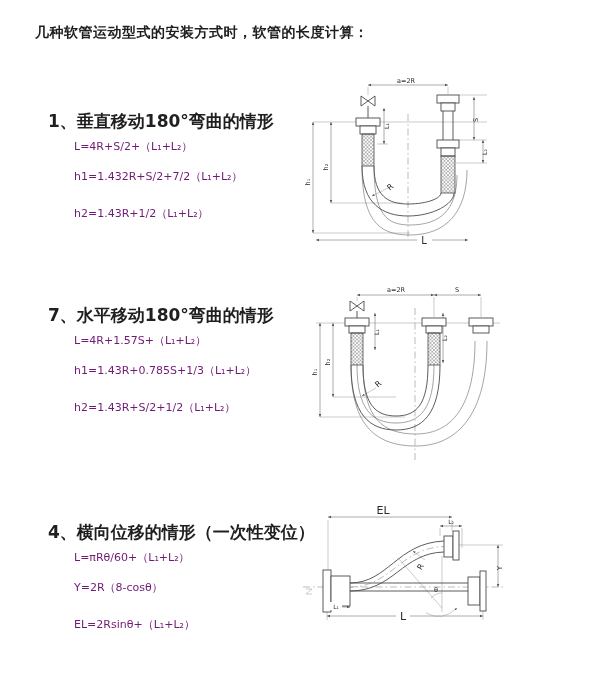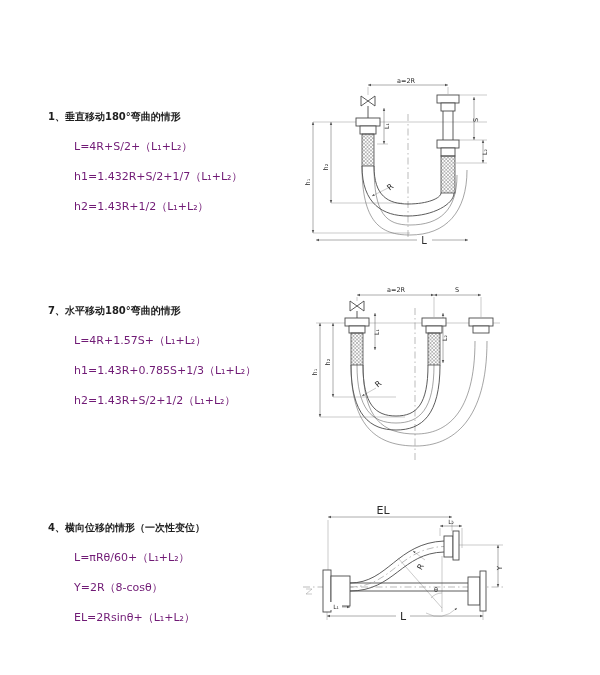--- a/index.html
+++ b/index.html
@@ -27,6 +27,7 @@
 
 <div class="page">
 
+  <div class="title">几种软管运动型式的安装方式时，软管的长度计算：</div>
 
   <div class="sec" style="top:110px">
     <div class="sec-head">1、垂直移动180°弯曲的情形</div>

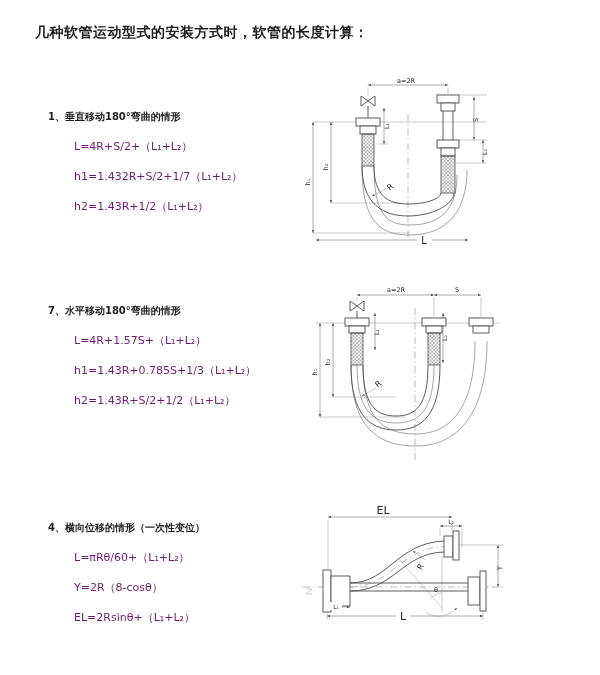--- a/index.html
+++ b/index.html
@@ -7,7 +7,7 @@
         font-family:"DejaVu Sans","Liberation Sans",sans-serif;color:#1f1f1f;}
   .title{position:absolute;left:35px;top:24px;font-size:14px;font-weight:600;letter-spacing:.5px;}
   .sec{position:absolute;left:48px;width:270px;}
-  .sec-head{position:absolute;left:0;top:0;font-size:10px;font-weight:600;white-space:nowrap;}
+  .sec-head{position:absolute;left:0;top:0;font-size:17px;font-weight:600;white-space:nowrap;}
   .formula{position:absolute;left:26px;font-size:11px;white-space:nowrap;color:#701a75;}
   .f1{top:29px}.f2{top:59px}.f3{top:89px}
   svg{position:absolute;}

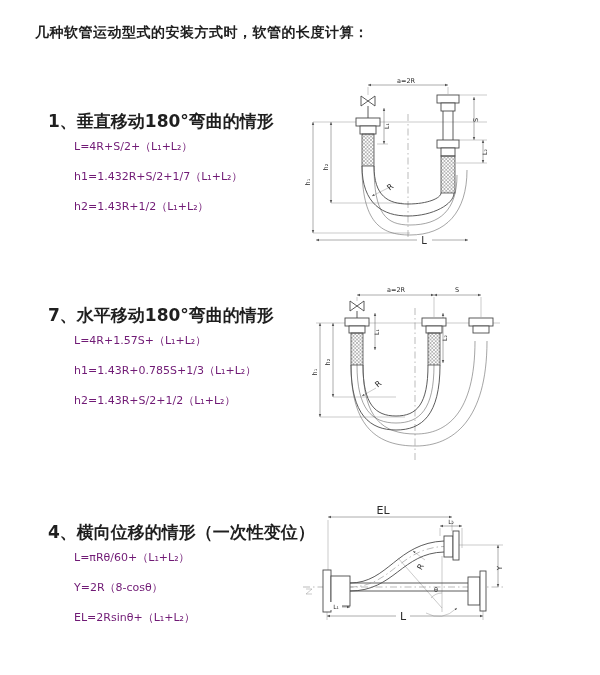--- a/index.html
+++ b/index.html
@@ -32,7 +32,7 @@
   <div class="sec" style="top:110px">
     <div class="sec-head">1、垂直移动180°弯曲的情形</div>
     <div class="formula f1">L=4R+S/2+（L₁+L₂）</div>
-    <div class="formula f2">h1=1.432R+S/2+1/7（L₁+L₂）</div>
+    <div class="formula f2">h1=1.432R+S/2+7/2（L₁+L₂）</div>
     <div class="formula f3">h2=1.43R+1/2（L₁+L₂）</div>
   </div>
 

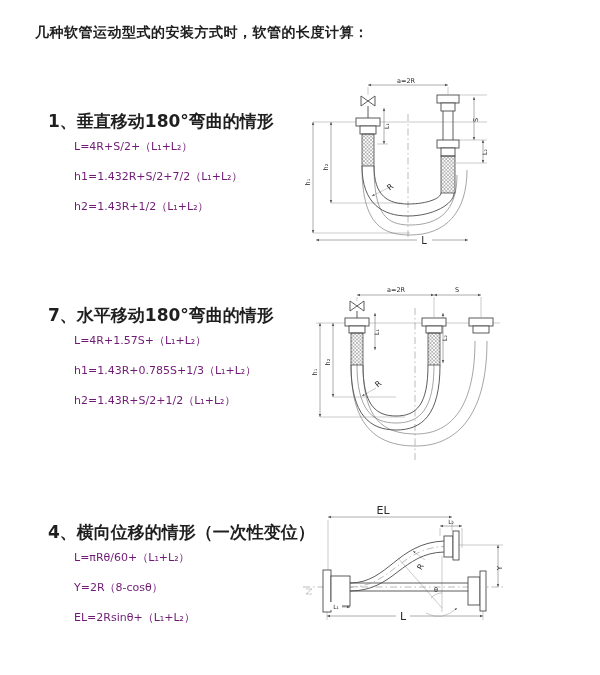--- a/index.html
+++ b/index.html
@@ -9,7 +9,7 @@
   .sec{position:absolute;left:48px;width:270px;}
   .sec-head{position:absolute;left:0;top:0;font-size:17px;font-weight:600;white-space:nowrap;}
   .formula{position:absolute;left:26px;font-size:11px;white-space:nowrap;color:#701a75;}
-  .f1{top:29px}.f2{top:59px}.f3{top:89px}
+  .f1{top:29px}.f2{top:59px}.f3{top:96px}
   svg{position:absolute;}
   svg text{font-family:"DejaVu Sans","Liberation Sans",sans-serif;fill:#2c2c2c;}
   .dln{stroke:#666;stroke-width:.55;fill:none;}

